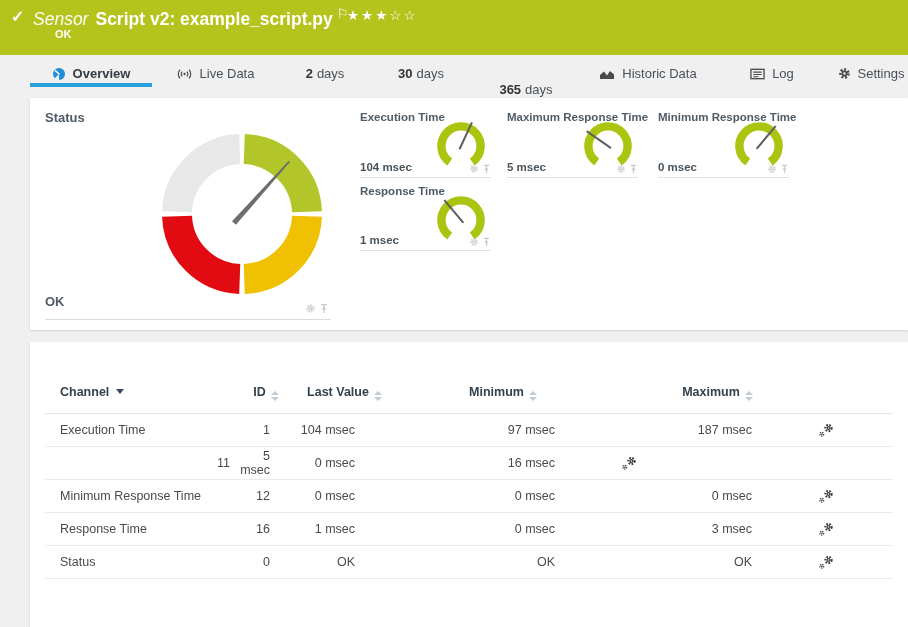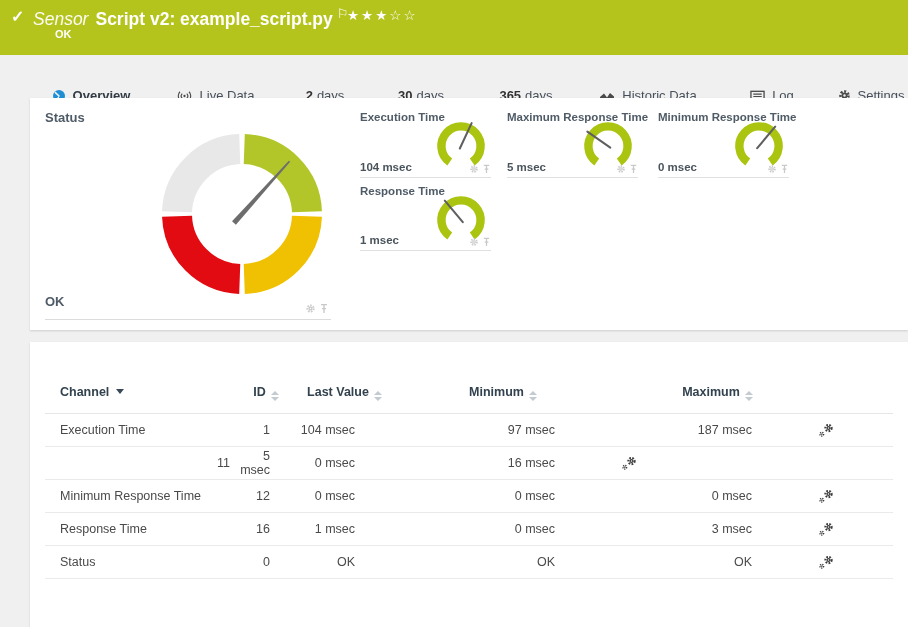--- a/index.html
+++ b/index.html
@@ -23,7 +23,7 @@
   .topbar .okbadge { position:absolute; left:55px; top:28px; font-size:11px; font-weight:bold; }
 
   
-  .tabs { position:absolute; top:71px; left:0; right:0; height:43px; }
+  .tabs { position:absolute; top:49px; left:0; right:0; height:43px; }
   .tab { position:absolute; top:11px; height:27px; display:flex; align-items:center;
          justify-content:center; gap:7px; font-size:13px; color:#47505a; cursor:pointer; }
   .tab .num { font-weight:bold; color:#333; margin-right:-3px; }

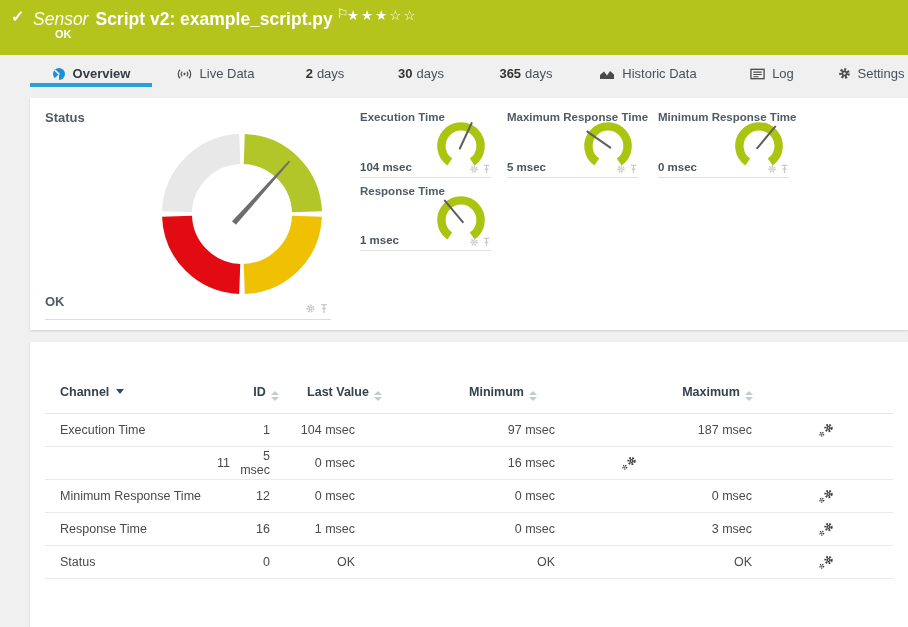--- a/index.html
+++ b/index.html
@@ -133,7 +133,7 @@
     <span class="num">30</span>
     <span>days</span>
   </div>
-  <div class="tab" style="left:486px;width:80px;">
+  <div class="tab" style="left:486px;width:80px;margin-top:16px;">
     <span class="num">365</span>
     <span>days</span>
   </div>

